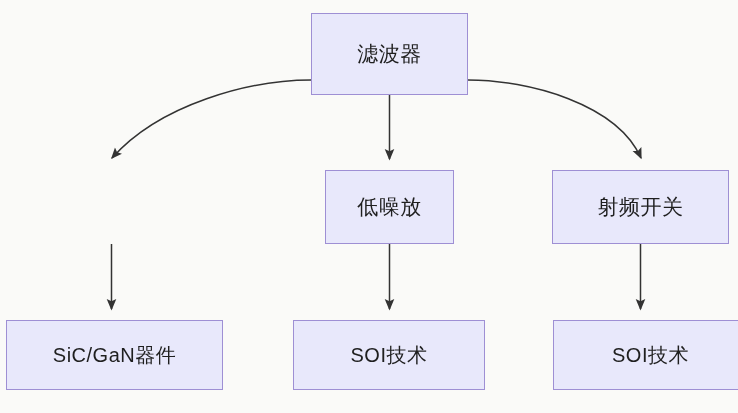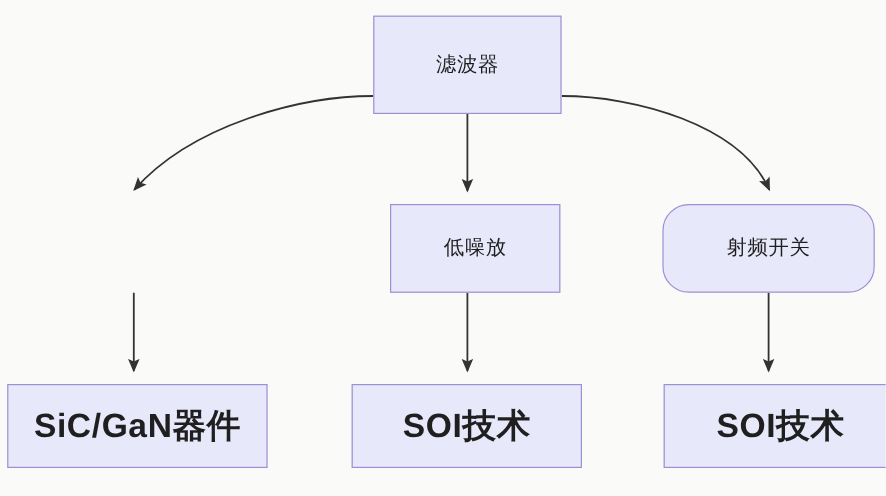--- a/index.html
+++ b/index.html
@@ -37,7 +37,7 @@
     justify-content: center;
     text-align: center;
     color: #1f1f1f;
-    font-size: 17px;
+    font-size: 21px;
     line-height: 1.2;
     letter-spacing: 0.5px;
     z-index: 2;

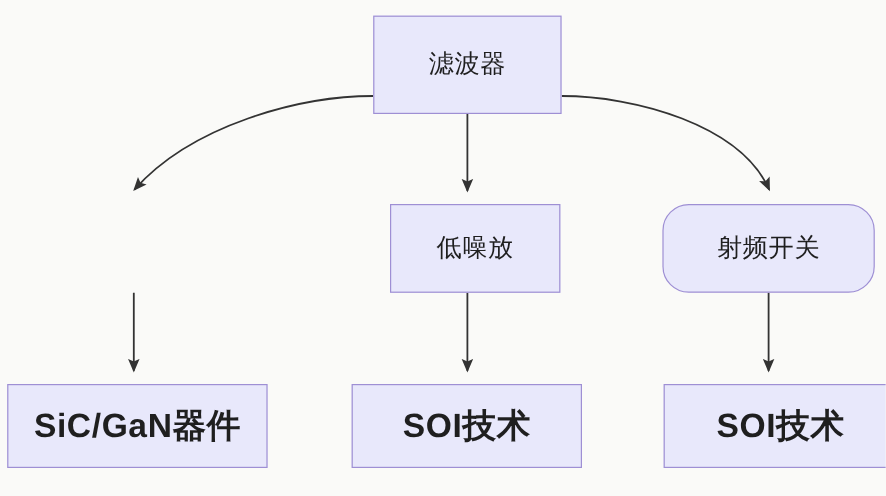--- a/index.html
+++ b/index.html
@@ -55,7 +55,7 @@
   #node-root     { left: 311px; top: 13px;  width: 157px; height: 82px; }
   
   #node-pa       { left: 8px;   top: 170px; width: 207px; height: 74px; }
-  #node-lna      { left: 325px; top: 170px; width: 142px; height: 74px; }
+  #node-lna      { left: 325px; top: 170px; width: 129px; height: 74px; }
   #node-rfsw     { left: 552px; top: 170px; width: 177px; height: 74px; border-radius: 22px; }
   
   #node-sicgan   { left: 6px;   top: 320px; width: 217px; height: 70px; }

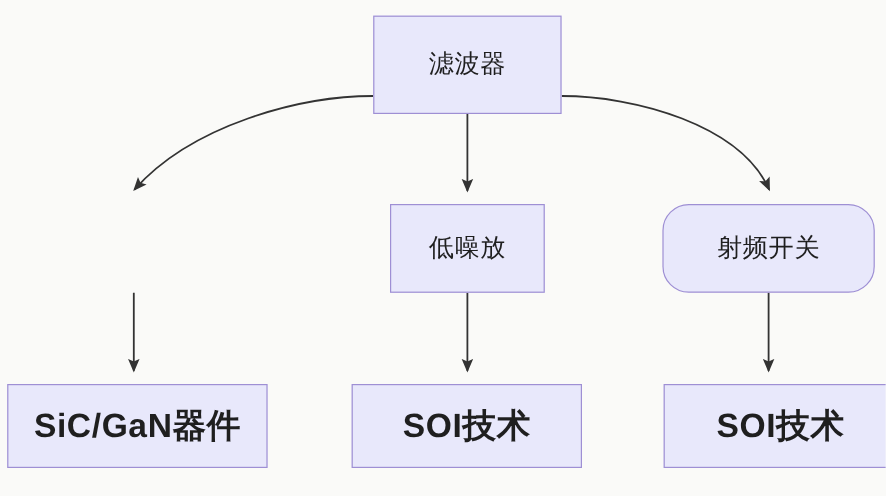--- a/index.html
+++ b/index.html
@@ -56,7 +56,7 @@
   
   #node-pa       { left: 8px;   top: 170px; width: 207px; height: 74px; }
   #node-lna      { left: 325px; top: 170px; width: 129px; height: 74px; }
-  #node-rfsw     { left: 552px; top: 170px; width: 177px; height: 74px; border-radius: 22px; }
+  #node-rfsw     { left: 552px; top: 170px; width: 177px; height: 74px; }
   
   #node-sicgan   { left: 6px;   top: 320px; width: 217px; height: 70px; }
   #node-cmos     { left: 293px; top: 320px; width: 192px; height: 70px; }

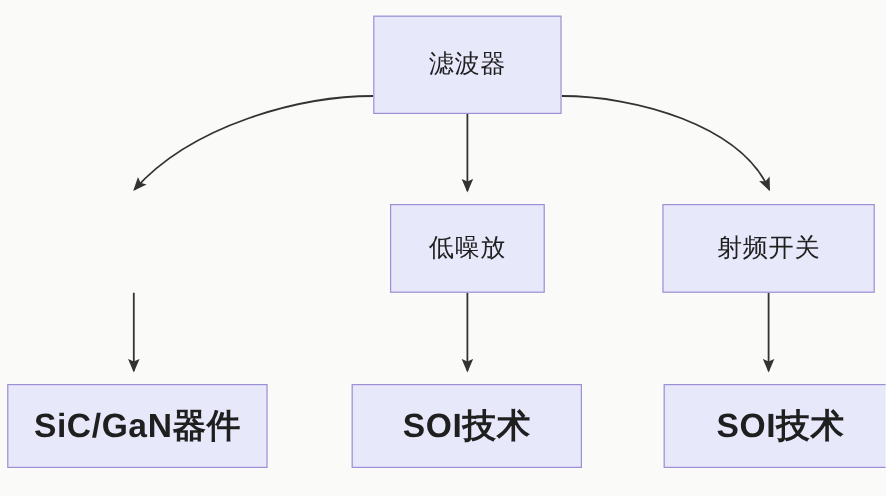--- a/index.html
+++ b/index.html
@@ -43,8 +43,7 @@
     z-index: 2;
   }
   .node.leaf {
-    font-size: 28px;
-    font-weight: bold;
+    font-size: 20px;
   }
   .node-label {
     display: block;

